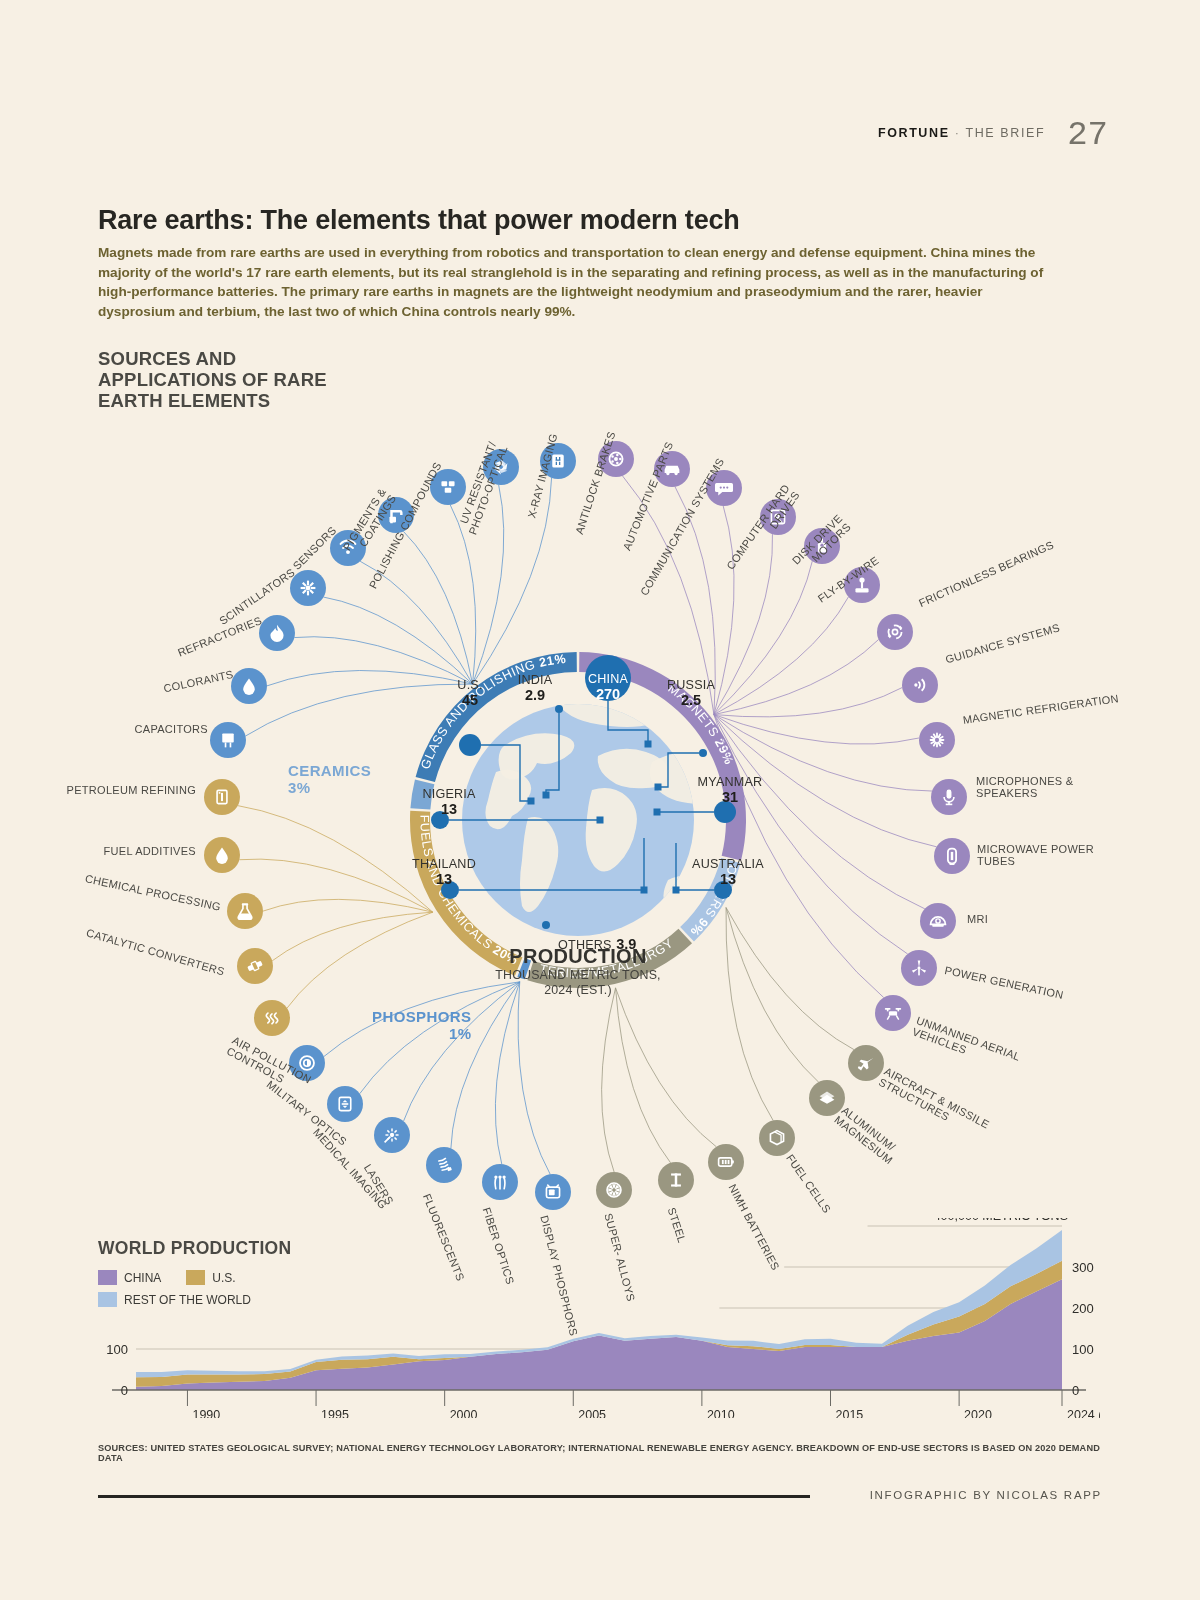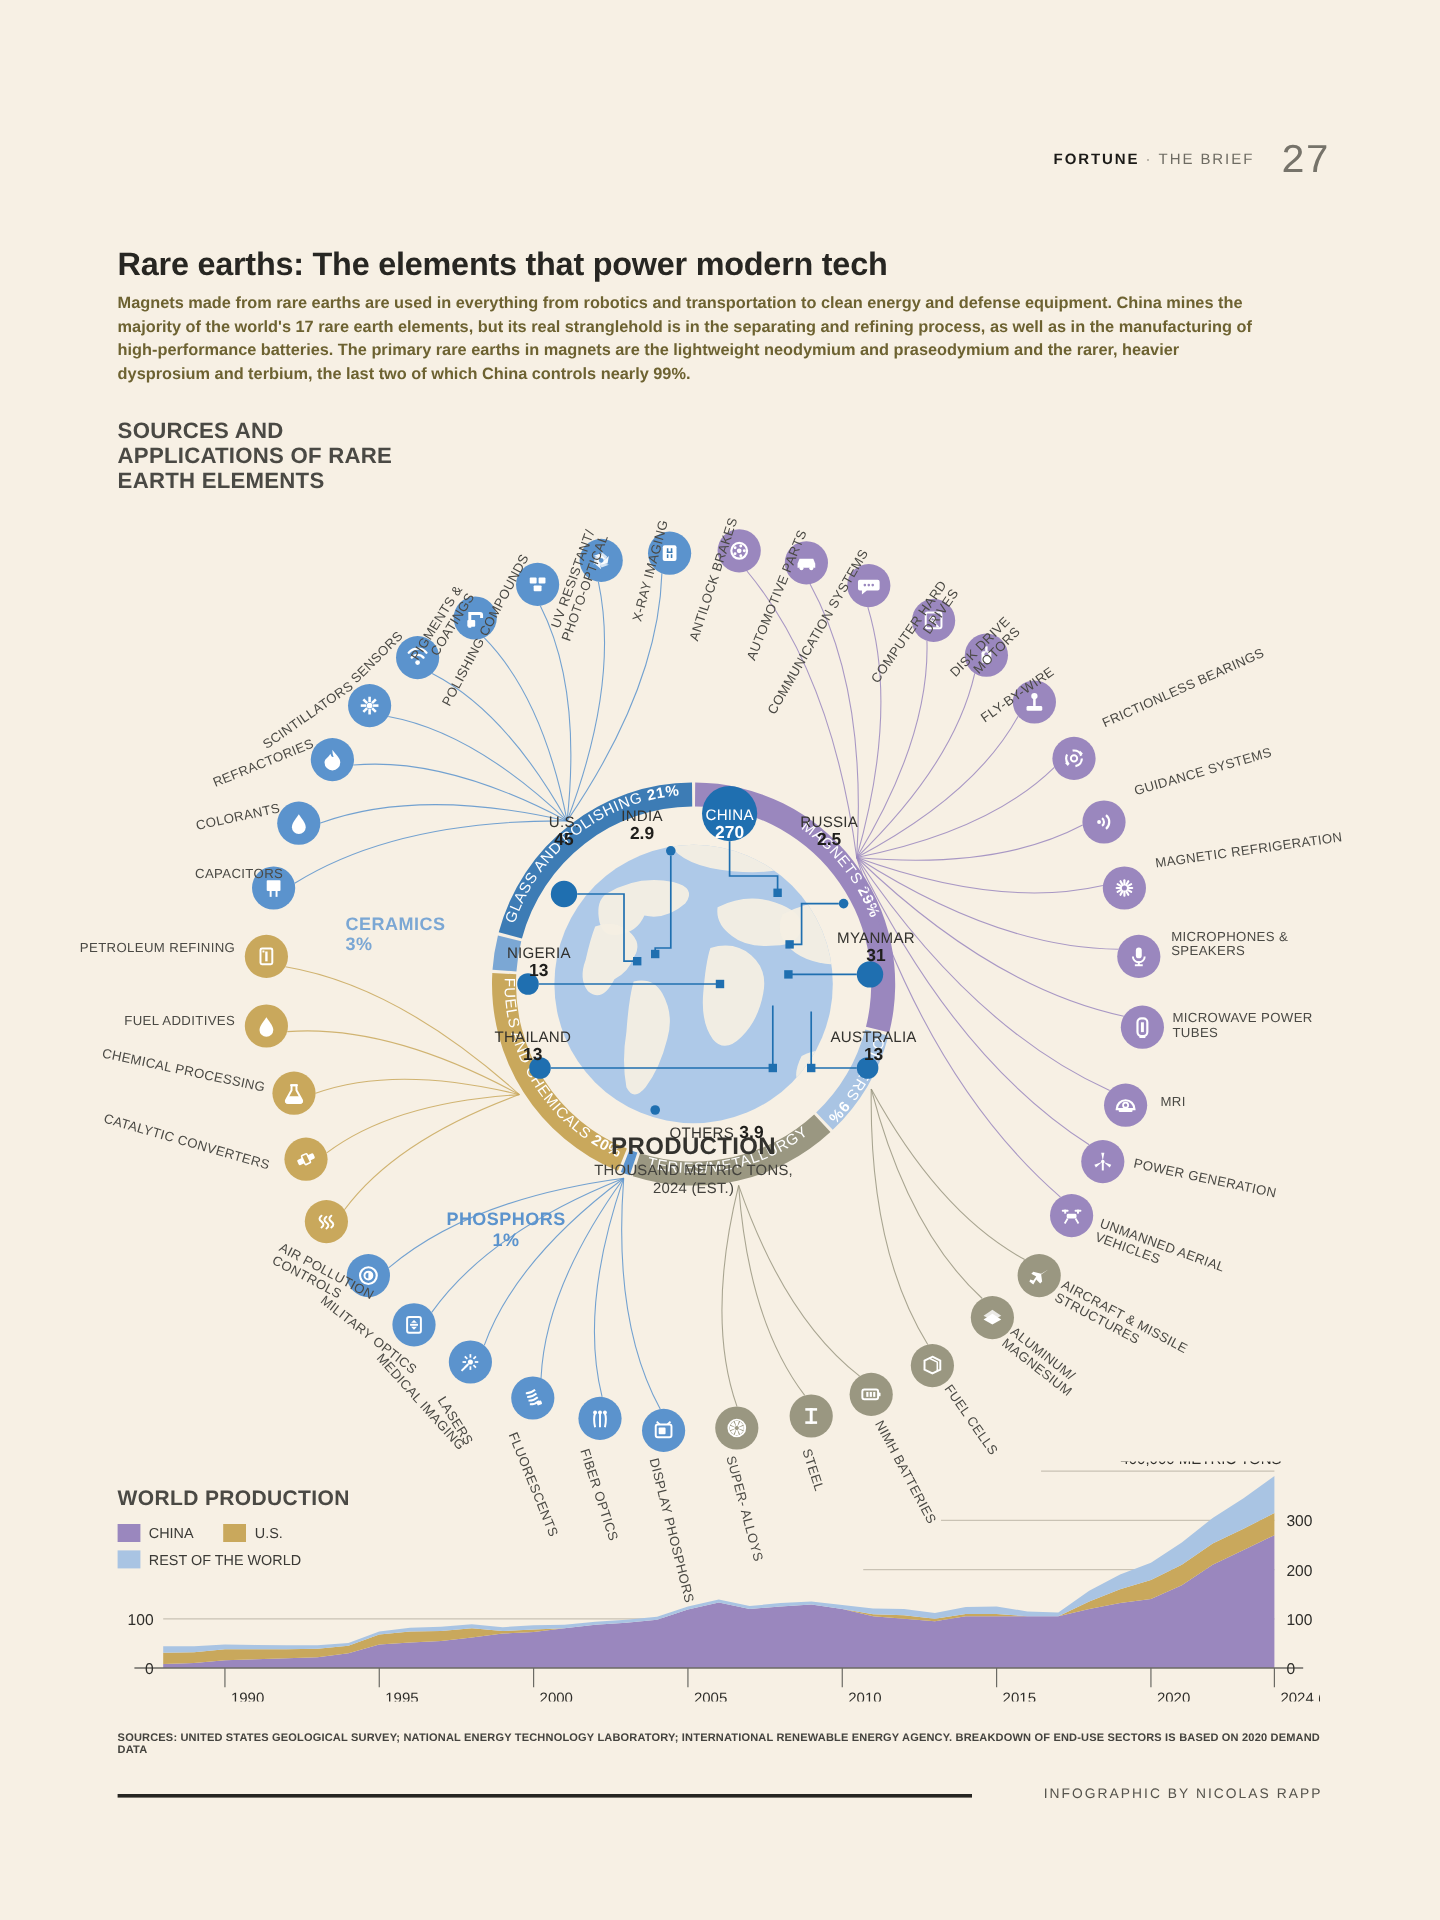--- a/index.html
+++ b/index.html
@@ -448,7 +448,7 @@
       <circle cx="546" cy="925" r="4" fill="#1f6fb0"></circle>
     </svg>
   <div id="nodes">
-      <div class="nlabel" style="left: 208px; top: 723px; transform: rotate(0deg) translateX(-100%); text-align: right; margin-left: 28px;">CAPACITORS</div>
+      <div class="nlabel" style="left: 208px; top: 723px; transform: rotate(0deg) translateX(-100%); text-align: right;">CAPACITORS</div>
       <div class="nlabel" style="left: 232px; top: 668px; transform: rotate(-12deg) translateX(-100%); text-align: right;">COLORANTS</div>
       <div class="nlabel" style="left: 259px; top: 614px; transform: rotate(-22deg) translateX(-100%); text-align: right;">REFRACTORIES</div>
       <div class="nlabel" style="left: 290px; top: 566px; transform: rotate(-35deg) translateX(-100%); text-align: right;">SCINTILLATORS</div>

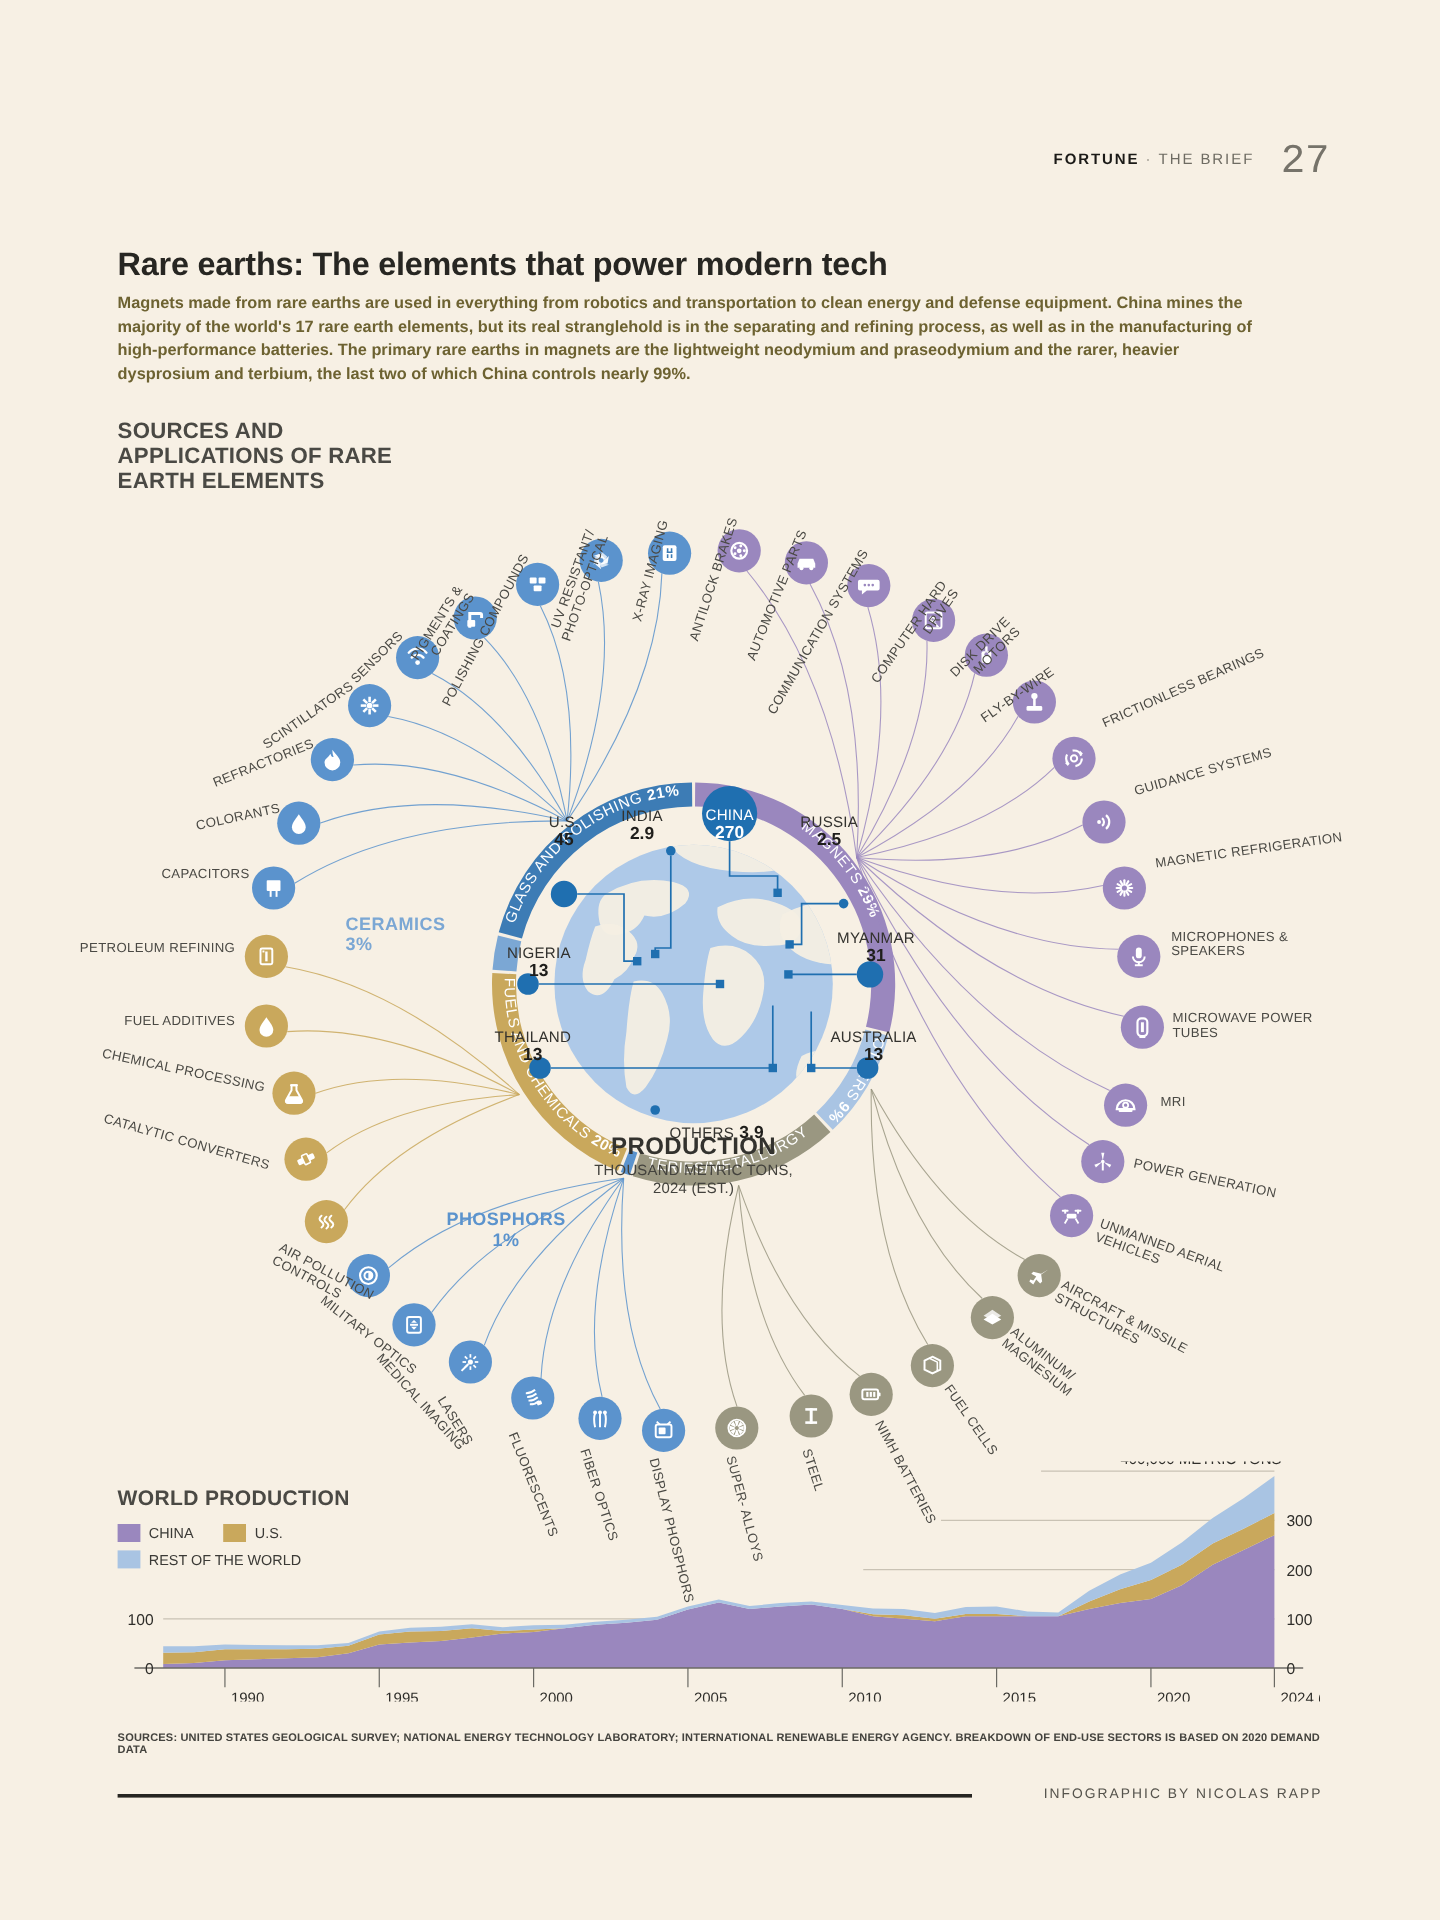--- a/index.html
+++ b/index.html
@@ -494,7 +494,7 @@
         <div>CERAMICS</div>
         <div>3%</div>
       </div>
-      <div class="ringout" style="color: rgb(91, 147, 205); left: 372px; top: 1008px; text-align: center; transform: none;">
+      <div class="ringout" style="color: rgb(91, 147, 205); left: 372px; top: 1008px; text-align: right; transform: none;">
         <div>PHOSPHORS</div>
         <div>1%</div>
       </div>

